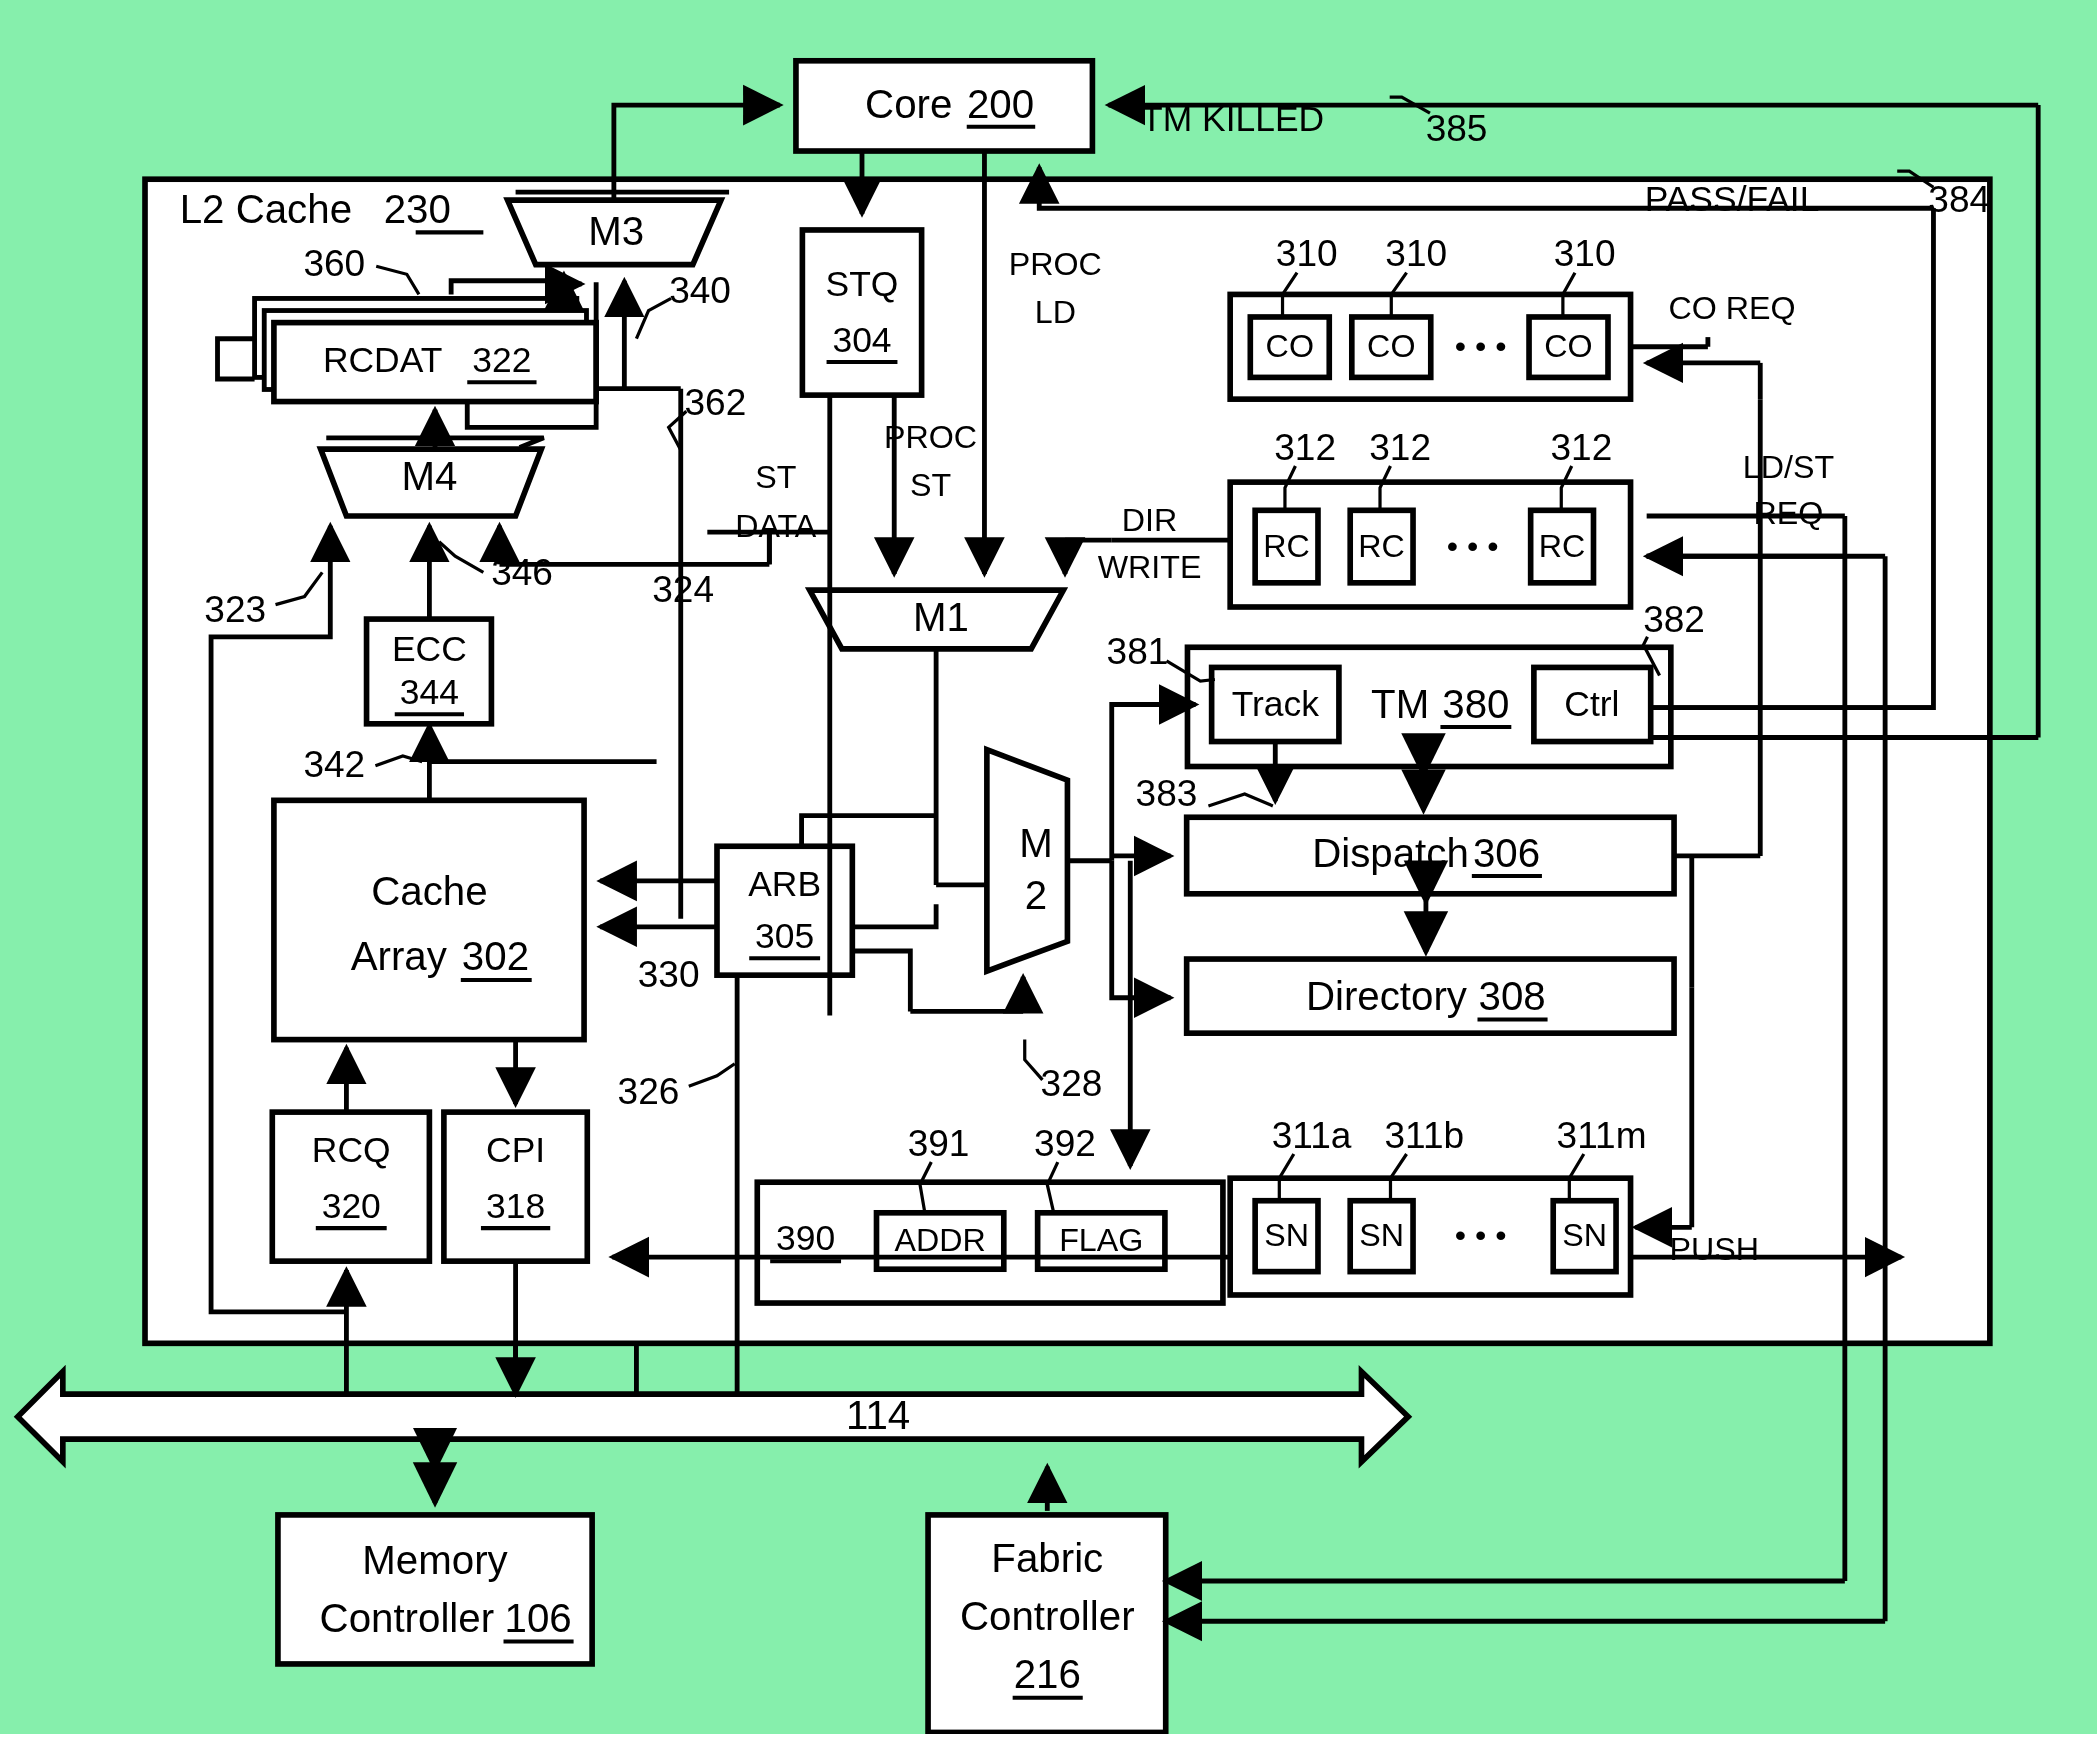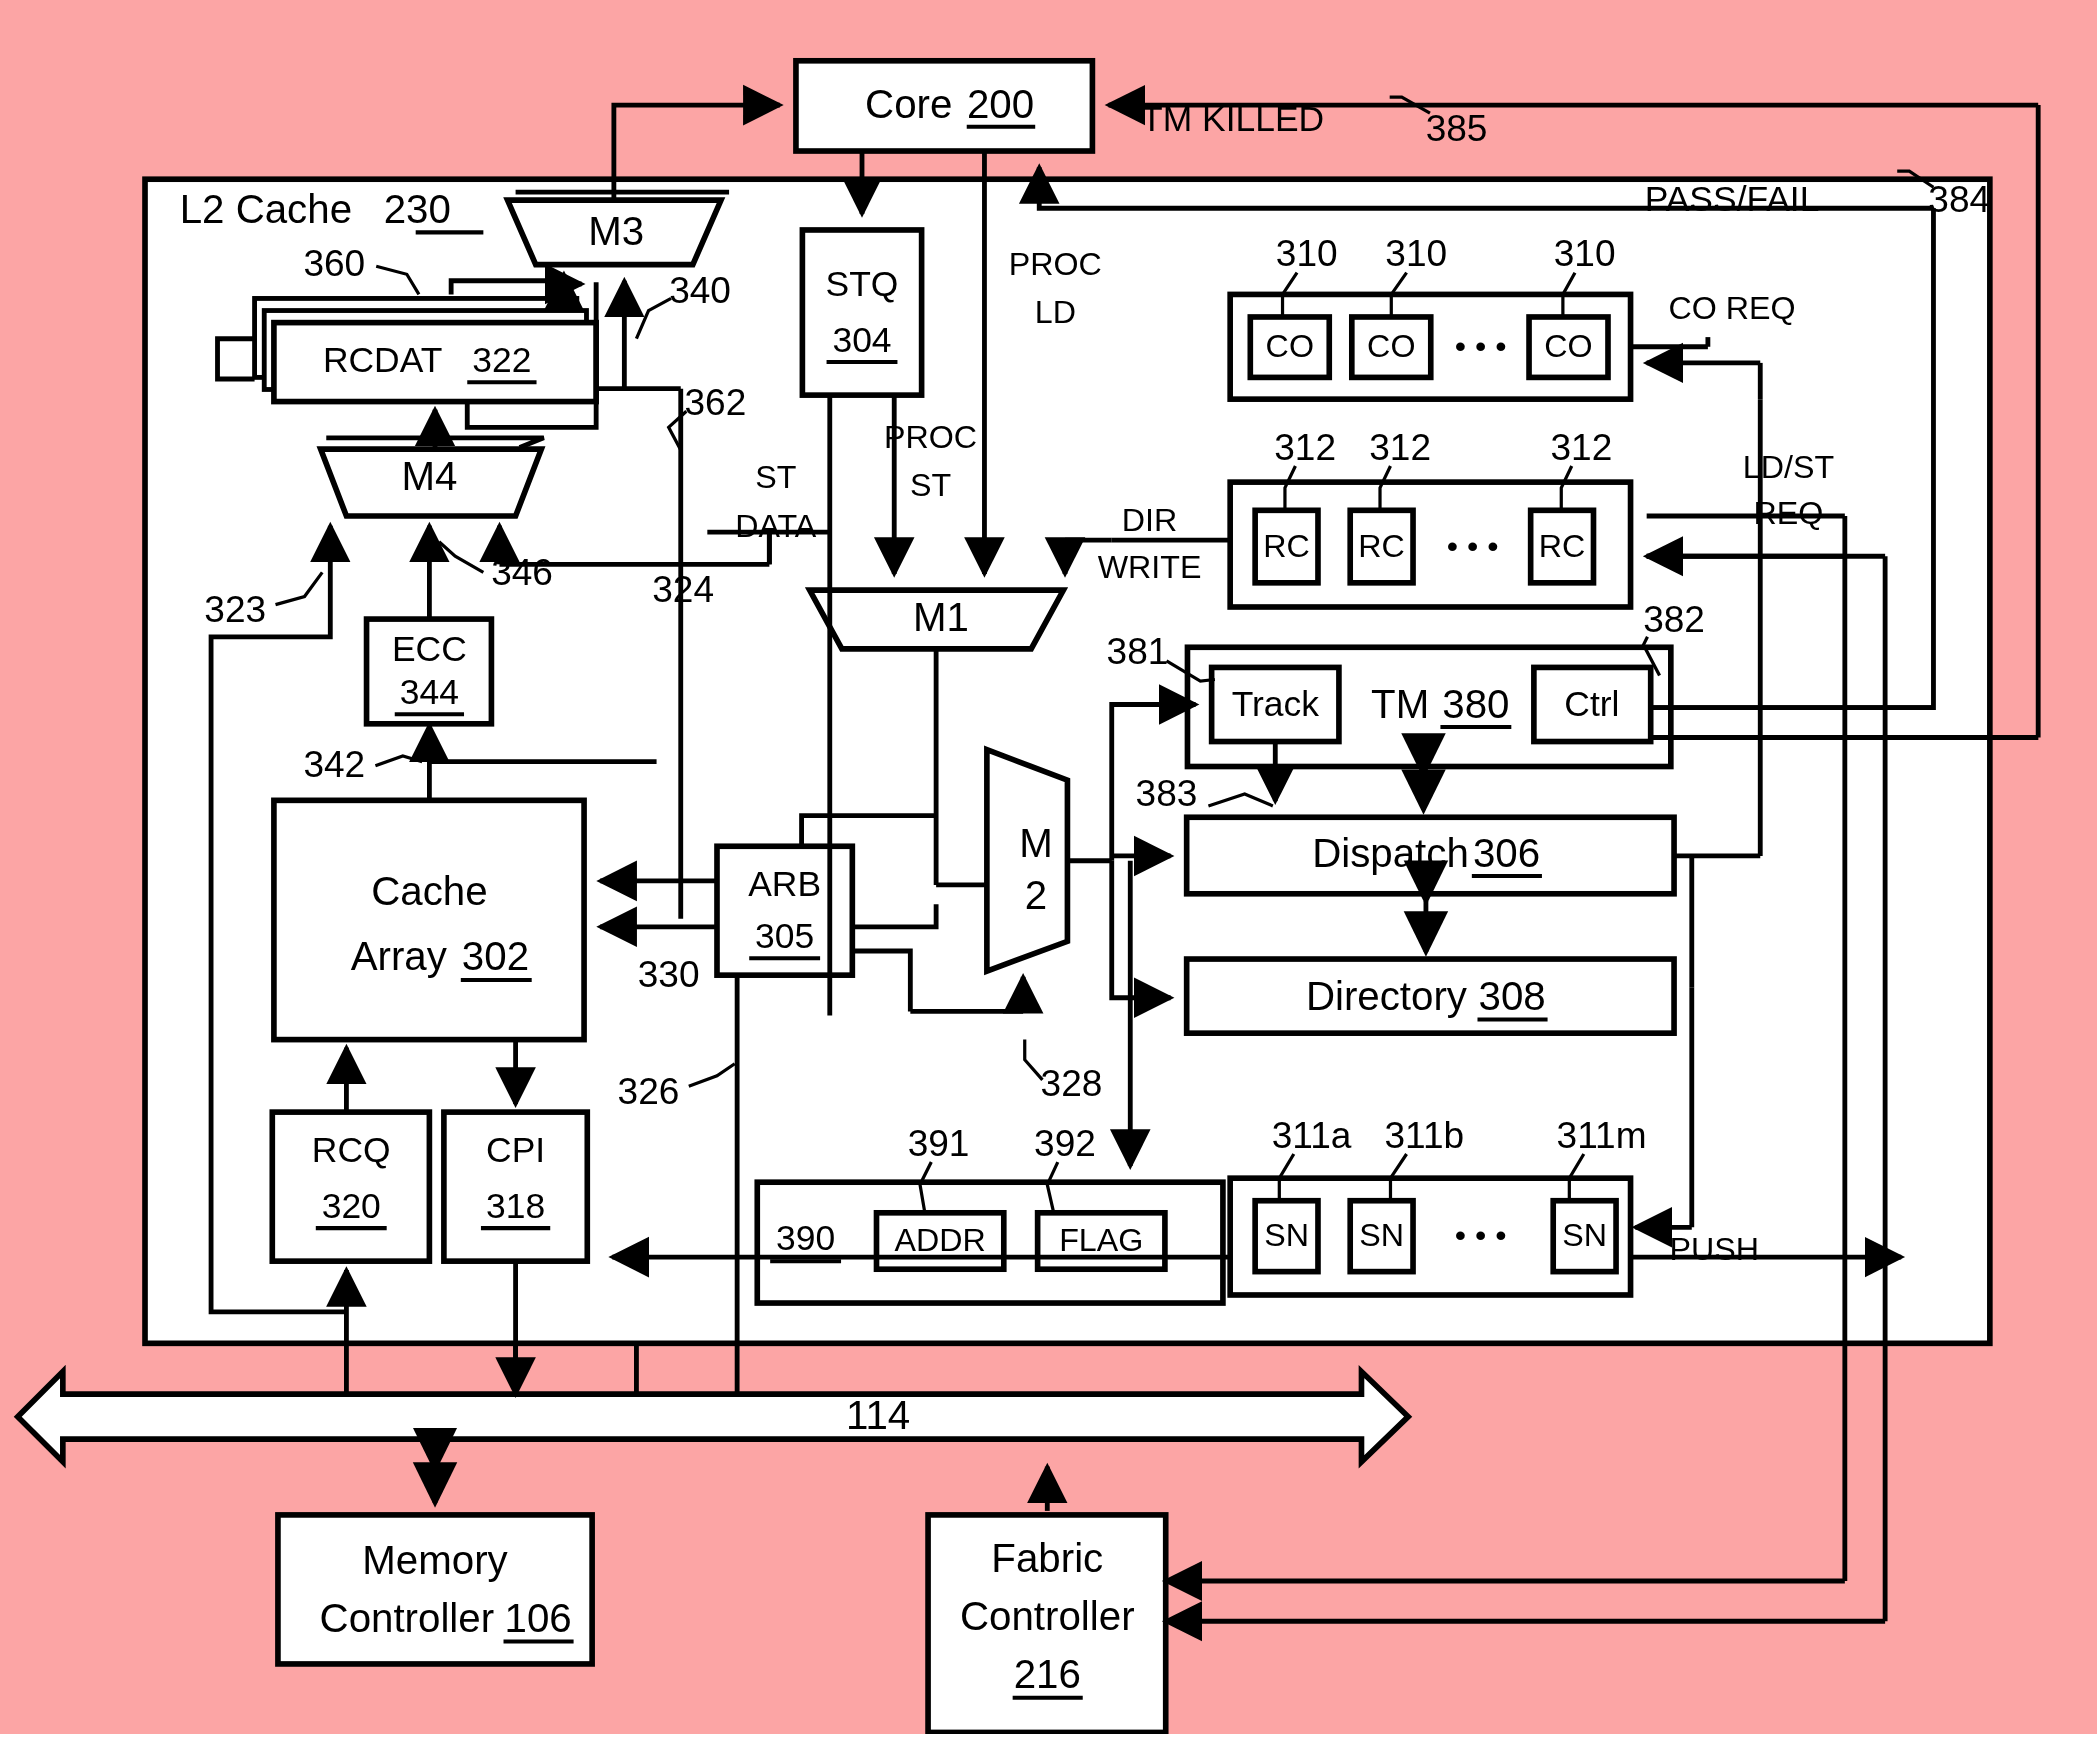--- a/index.html
+++ b/index.html
@@ -11,7 +11,7 @@
     position: relative;
     width: 2097px;
     height: 1734px;
-    background: #fca5a5;
+    background: #86efac;
     font-family: "Liberation Sans", sans-serif;
   }
   svg#diagram {

